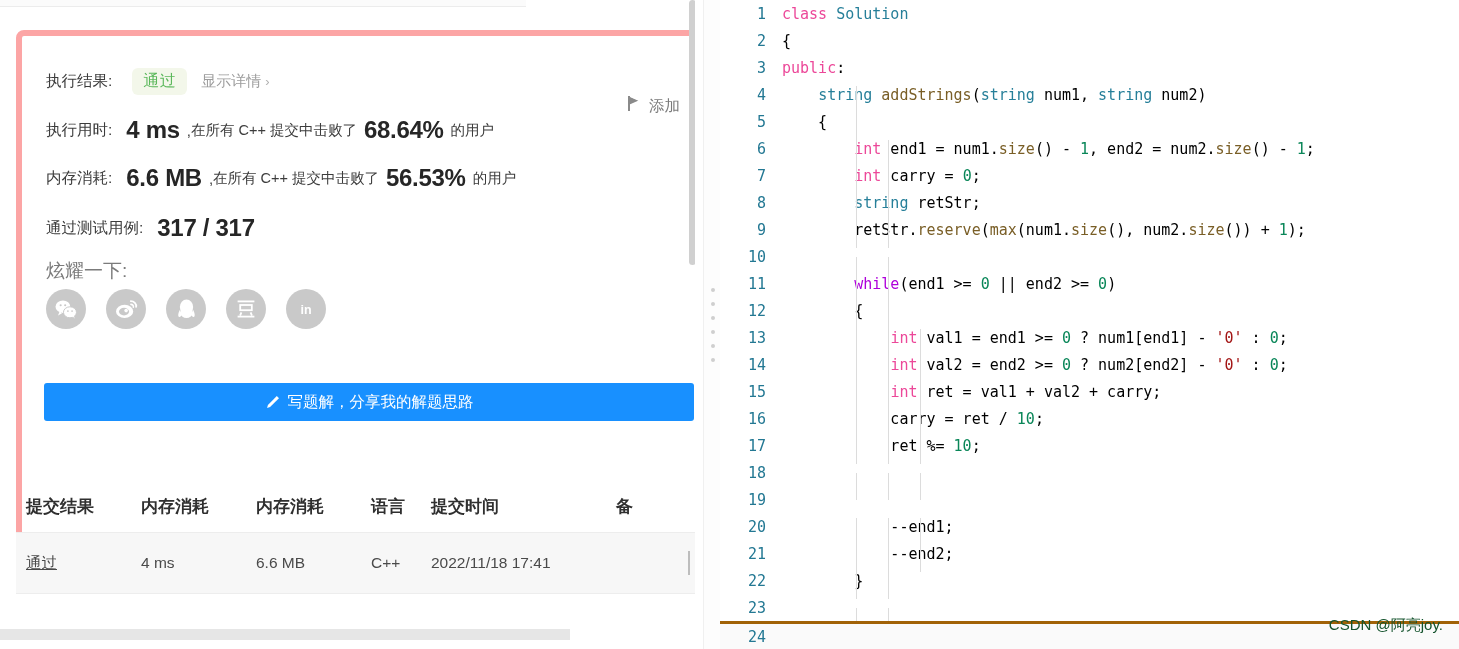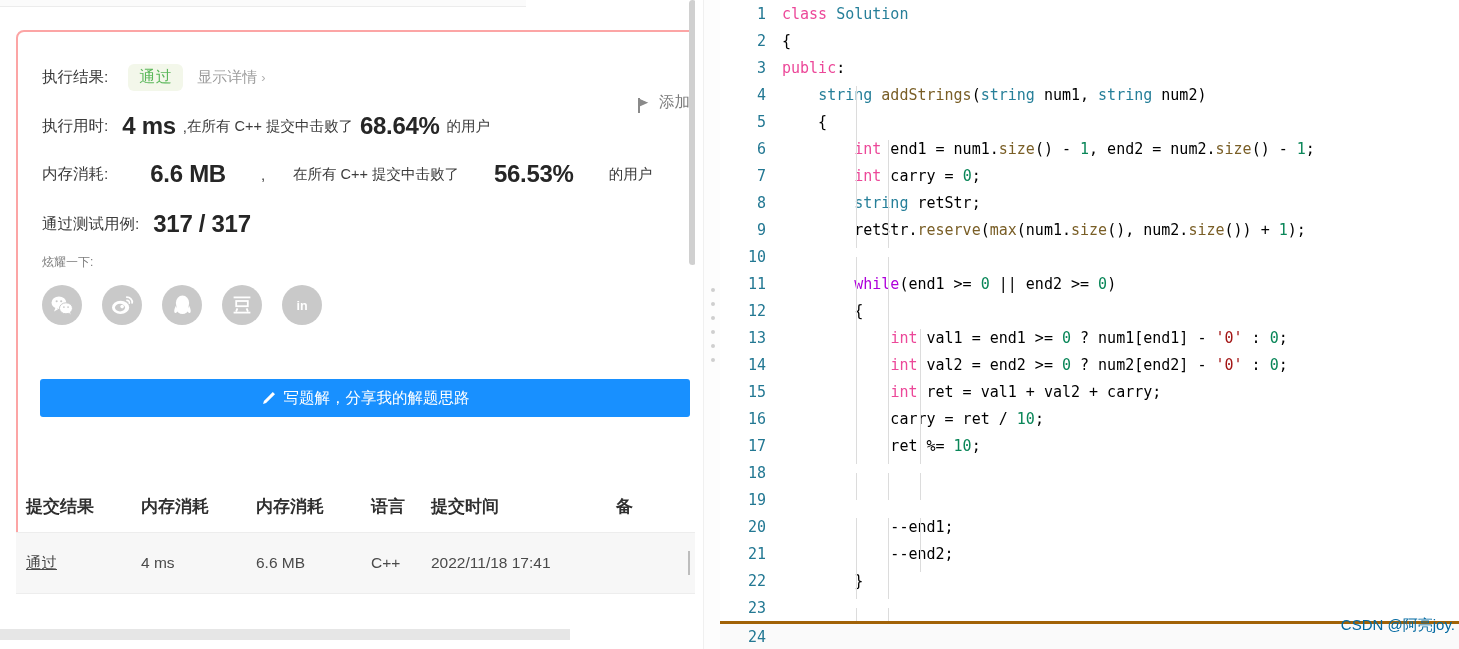--- a/index.html
+++ b/index.html
@@ -19,7 +19,7 @@
   
   .result-card{
     position:absolute;left:16px;top:30px;width:700px;height:562px;
-    background:#fff;border:2px solid #fca5a5;border-radius:8px;box-sizing:border-box;
+    background:#fff;border:6px solid #fca5a5;border-radius:8px;box-sizing:border-box;
   }
 
   .row{position:absolute;display:flex;align-items:center;white-space:nowrap;}

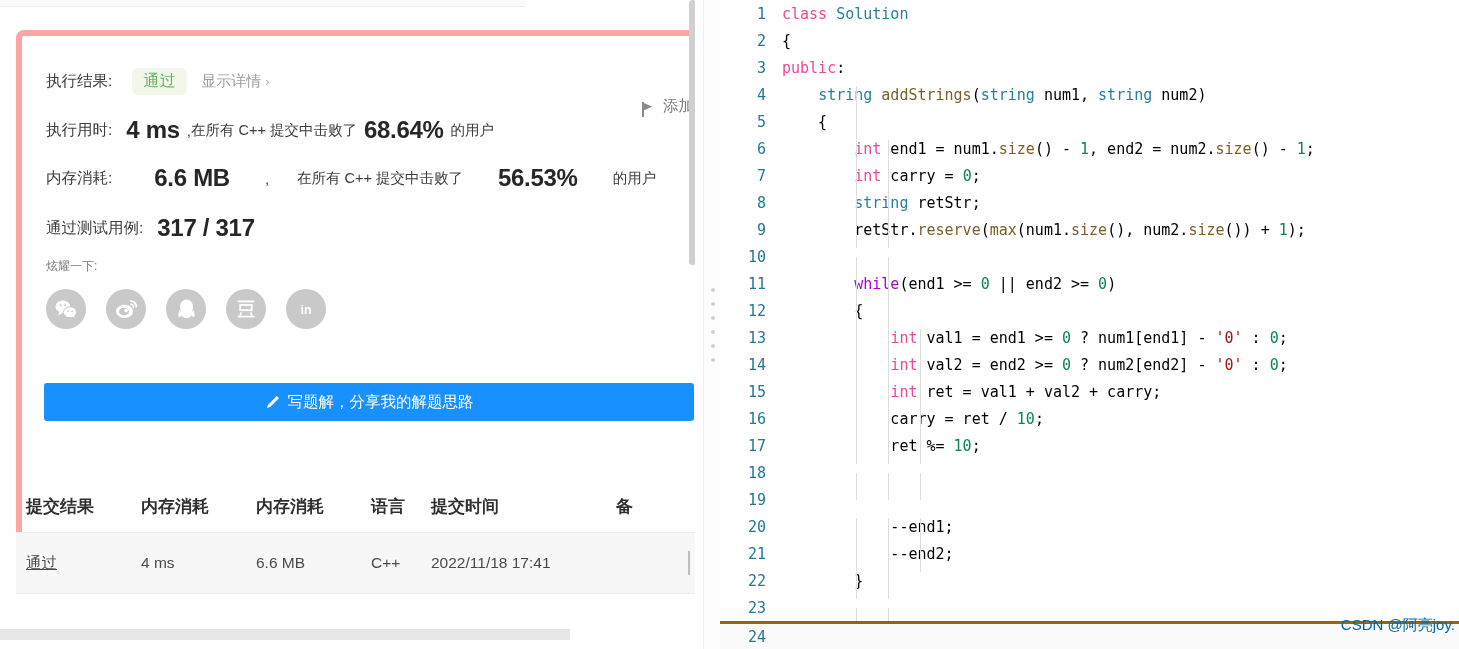--- a/index.html
+++ b/index.html
@@ -43,7 +43,7 @@
   .gap-s{margin-left:7px;}
 
   .add-note{
-    position:absolute;left:620px;top:60px;display:flex;align-items:flex-end;
+    position:absolute;left:606px;top:60px;display:flex;align-items:flex-start;
     color:#7a7a7a;font-size:15.5px;white-space:nowrap;
   }
   .flag-ico{display:inline-block;width:13px;height:15px;margin-right:8px;position:relative;}

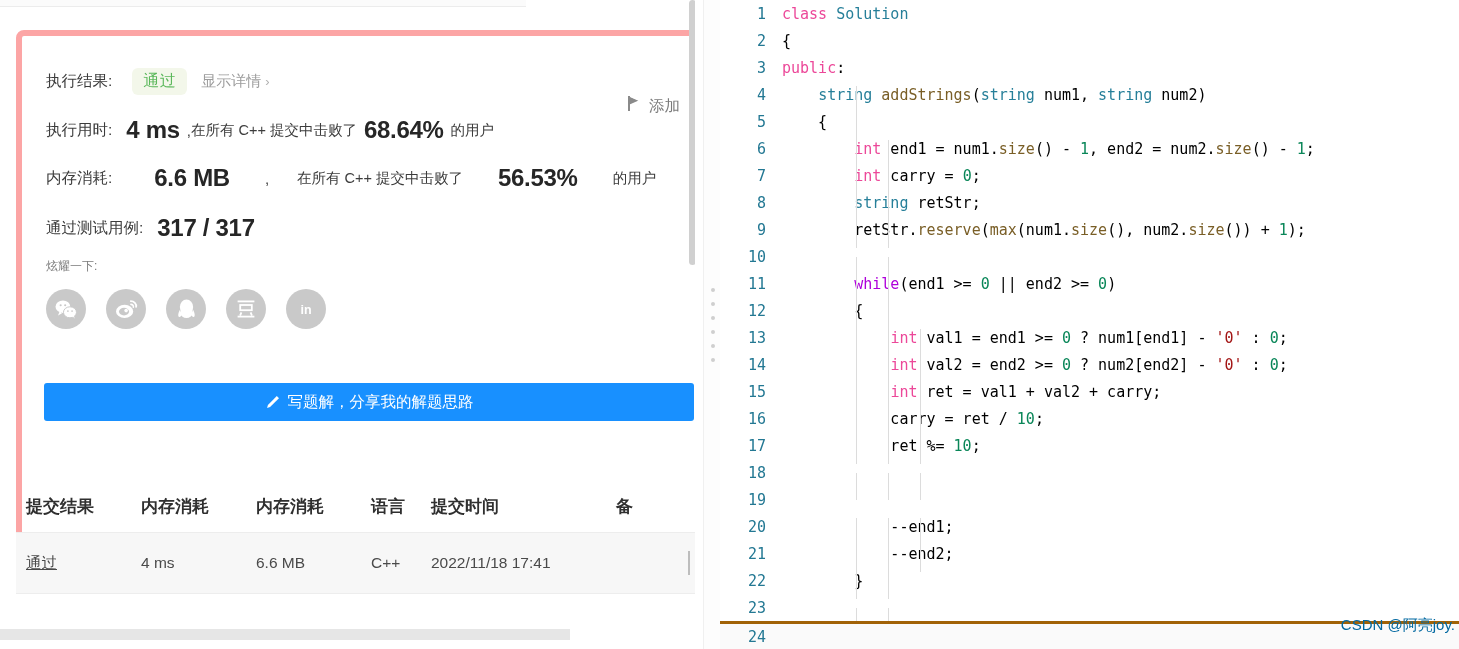--- a/index.html
+++ b/index.html
@@ -34,7 +34,7 @@
   .detail-chev{color:#b0b0b0;font-size:13px;margin-left:4px;}
 
   .row-time{left:24px;top:80px;}
-  .row-mem{left:24px;top:128px;gap:28px;}
+  .row-mem{left:24px;top:128px;}
   .row-cases{left:24px;top:178px;}
   .big{font-size:24px;font-weight:700;color:#262626;letter-spacing:-.3px;}
   .mid{font-size:15px;color:#3c3c3c;}

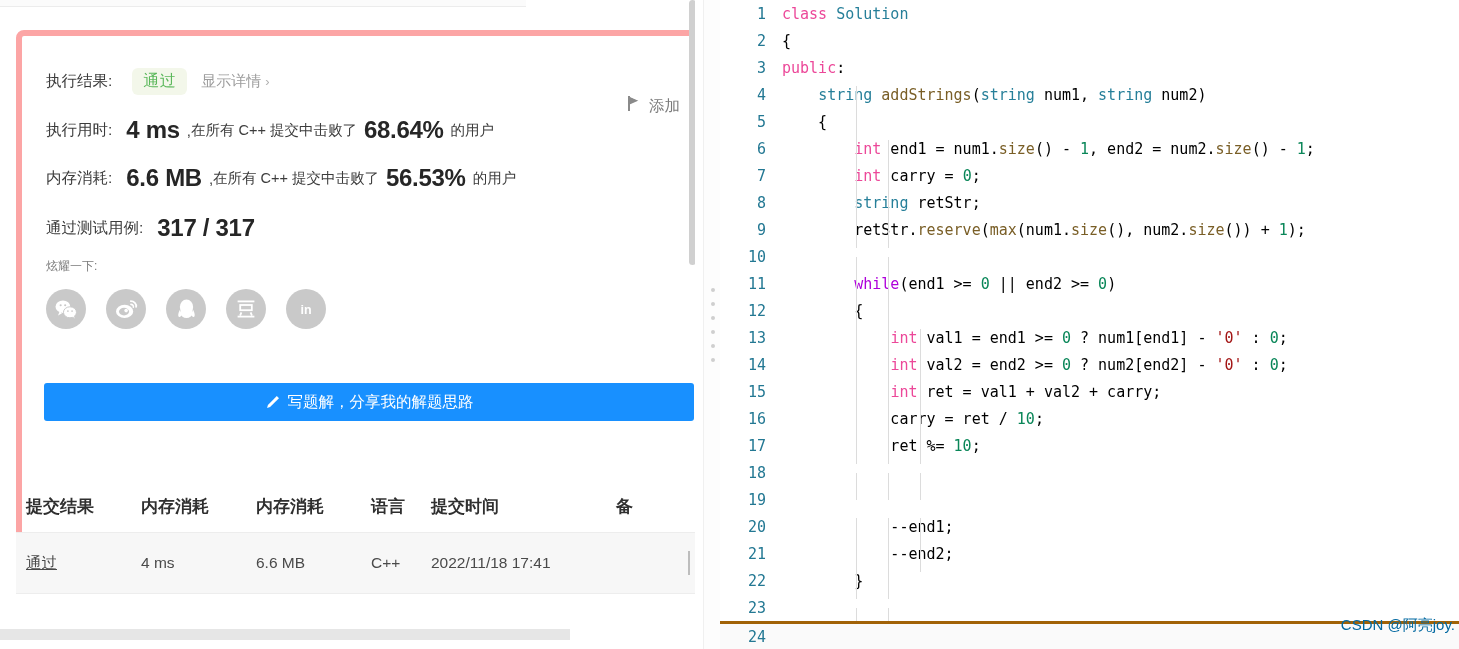--- a/index.html
+++ b/index.html
@@ -60,7 +60,7 @@
     background:none;
   }
 
-  .share-label{position:absolute;left:24px;top:222px;color:#7b7b7b;font-size:12px;}
+  .share-label{position:absolute;left:24px;top:222px;color:#7b7b7b;font-size:19px;}
   .share-icons{position:absolute;left:24px;top:253px;display:flex;gap:20px;justify-content:flex-end;}
   .share-ico{
     width:40px;height:40px;border-radius:50%;background:#c9c9c9;

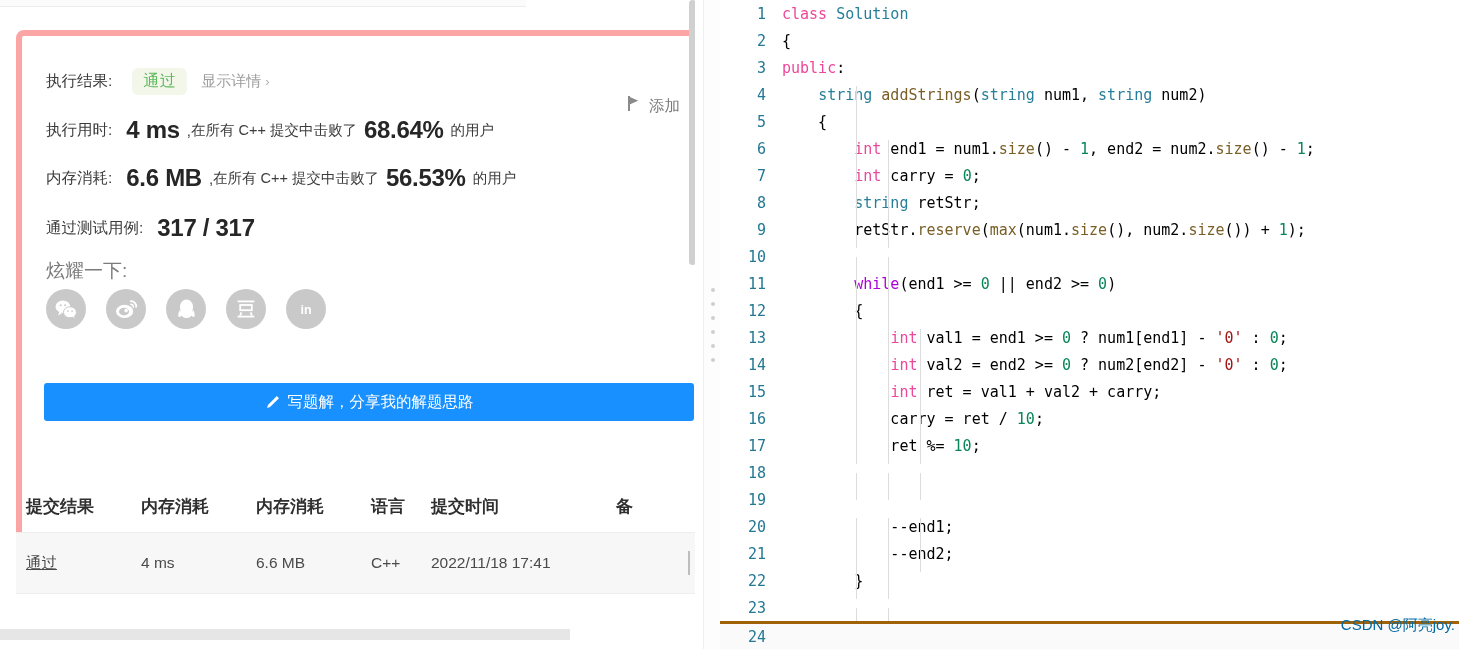--- a/index.html
+++ b/index.html
@@ -137,7 +137,7 @@
   .brkt{background:#dcdcdc;}  
 
   .watermark{
-    position:absolute;right:4px;bottom:14px;color:#0369a1;font-size:15px;
+    position:absolute;right:16px;bottom:14px;color:#14532d;font-size:15px;
     font-family:"Liberation Sans","DejaVu Sans",sans-serif;user-select:none;
   }
 </style>

